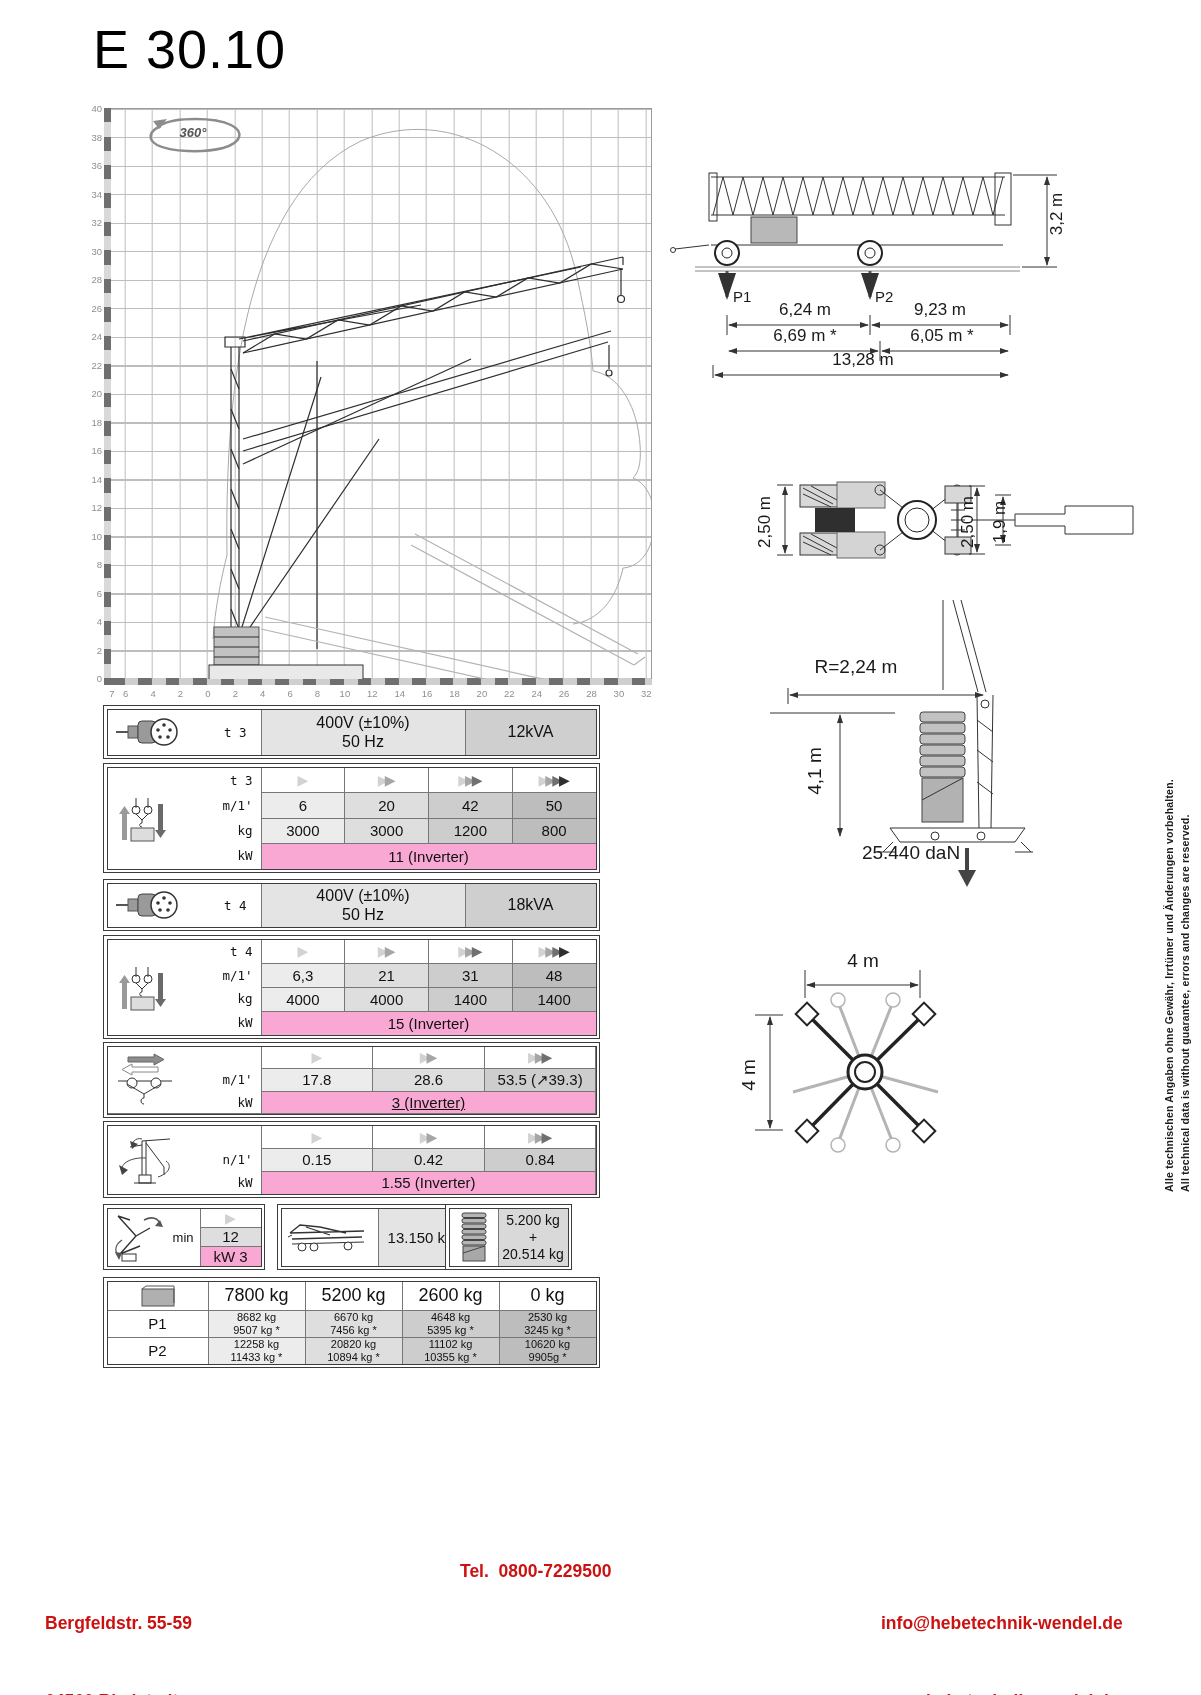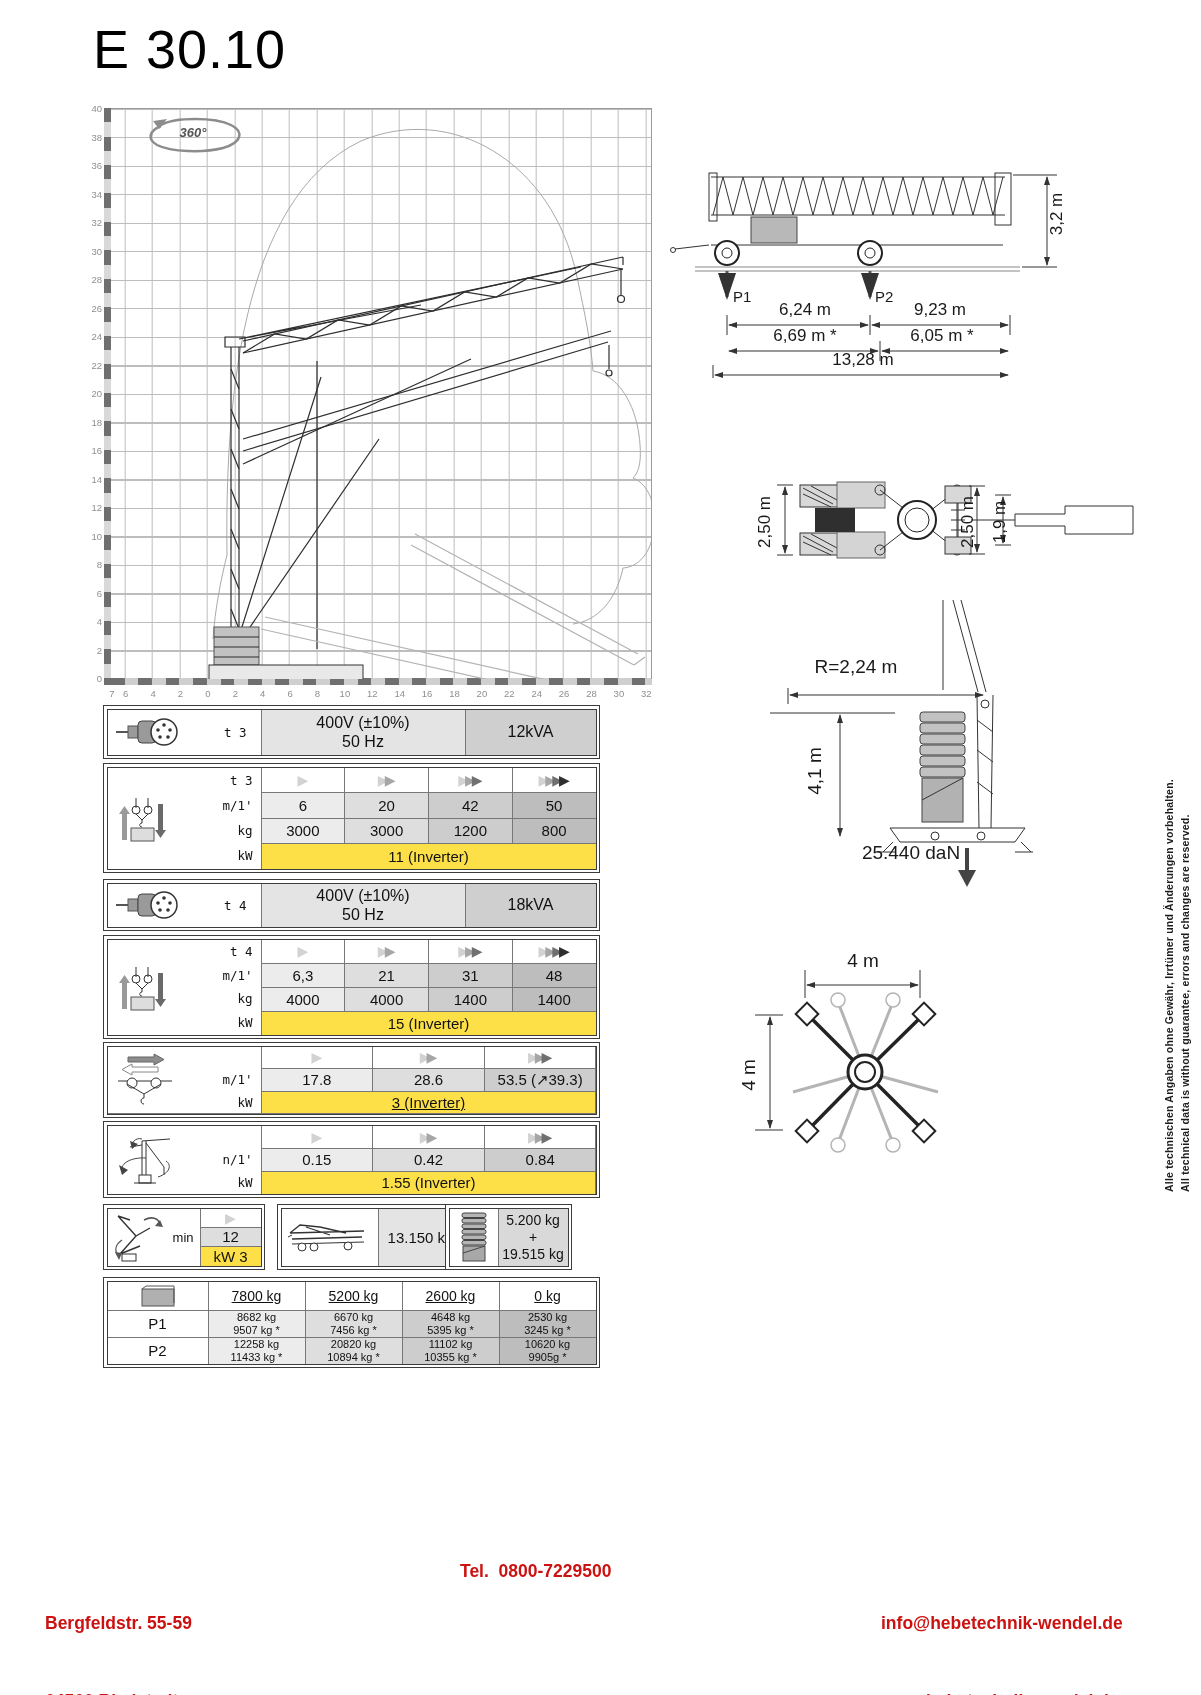--- a/index.html
+++ b/index.html
@@ -39,7 +39,7 @@
   .units{position:absolute;right:0;top:0;bottom:0;width:60px;display:grid;justify-items:end;align-items:center;padding-right:8px;}
   .unit{font-family:"DejaVu Sans Mono",monospace;font-size:12.5px;color:#111;}
   .g1{background:#ececec;}.g2{background:#dedede;}.g3{background:#cdcdcd;}.g4{background:#bdbdbd;}
-  .gk{background:#fde047;}.gm{background:#e4e4e4;}.gr{background:#cfcfcf;}
+  .gk{background:#f9a8d4;}.gm{background:#e4e4e4;}.gr{background:#cfcfcf;}
   .spd{font-size:14px;line-height:1;margin-left:-4px;}
   .spd:first-child{margin-left:0;}
   .axcell{flex-direction:column;font-size:11px;line-height:13px;}

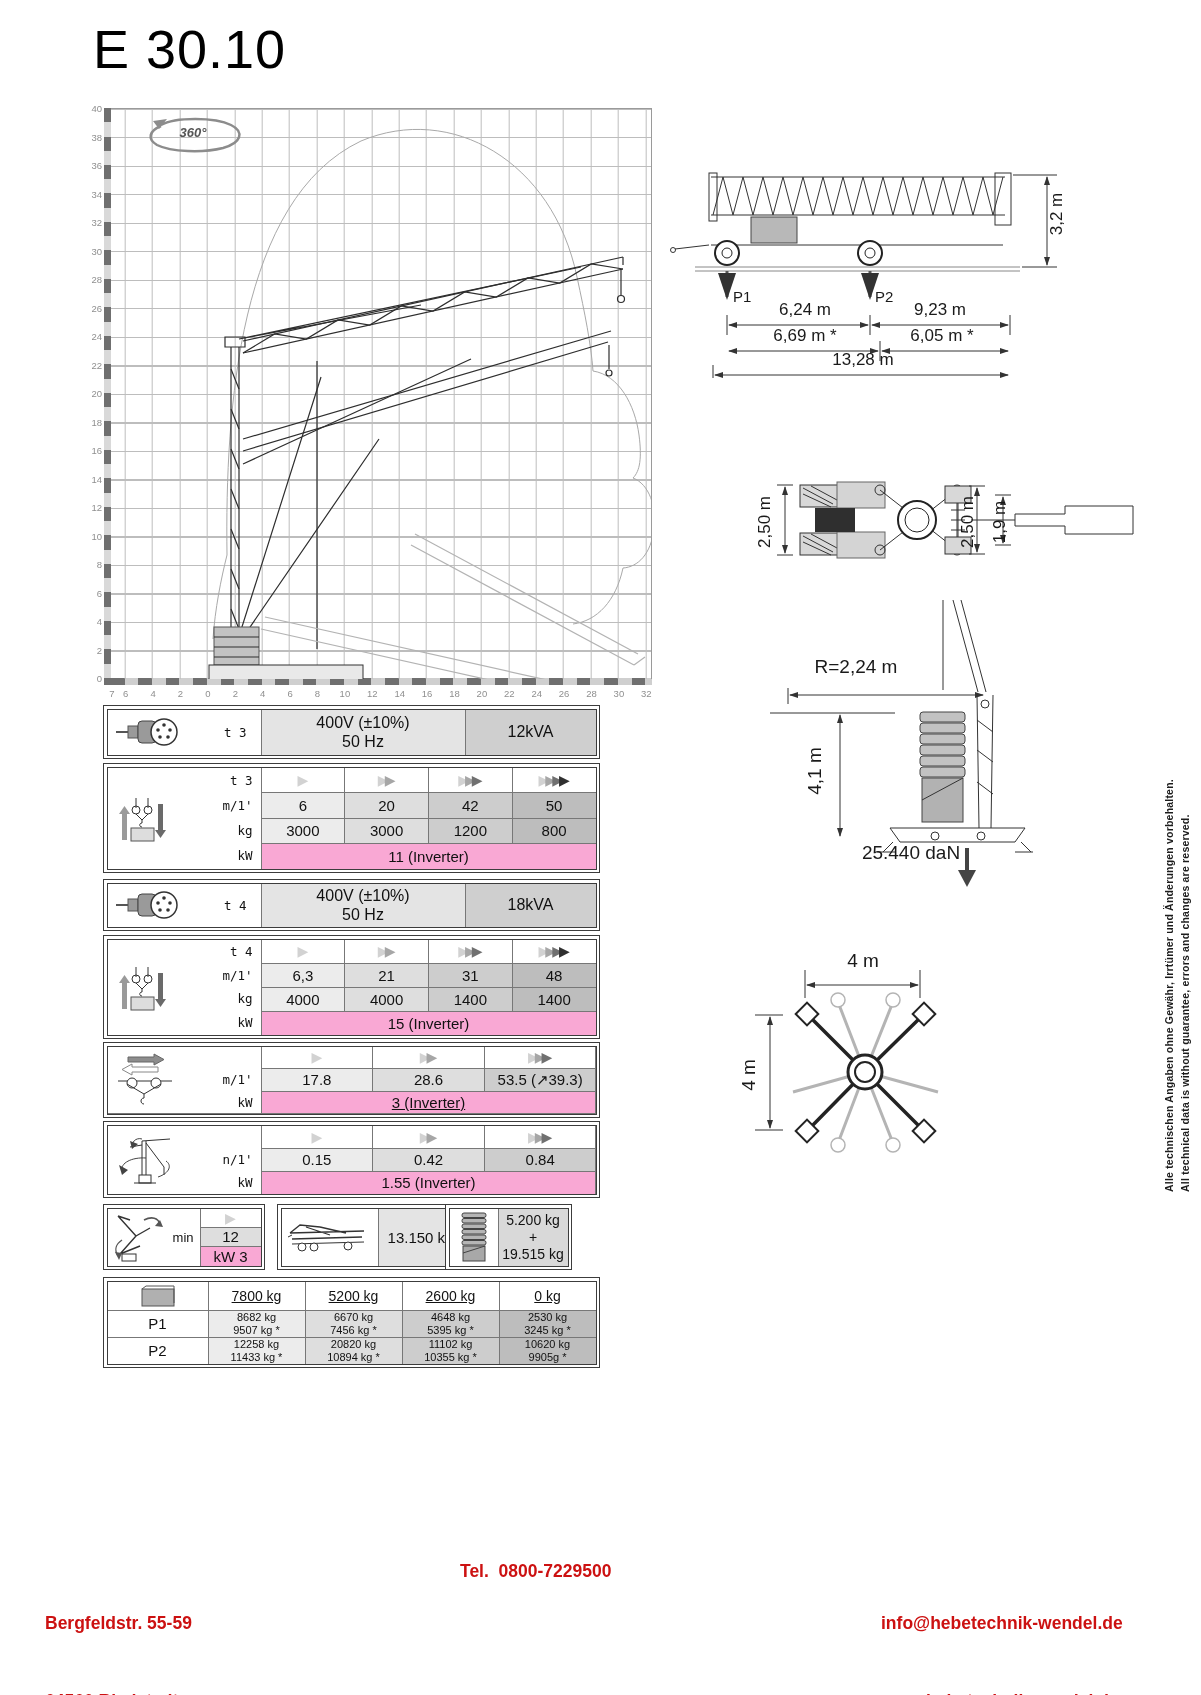--- a/index.html
+++ b/index.html
@@ -593,7 +593,7 @@
       <div class="cell two" style="background:#d9d9d9;font-size:14px;line-height:17px;">
         <span>5.200 kg</span>
         <span>+</span>
-        <span>19.515 kg</span>
+        <span>20.514 kg</span>
       </div>
     </div>
   </div>

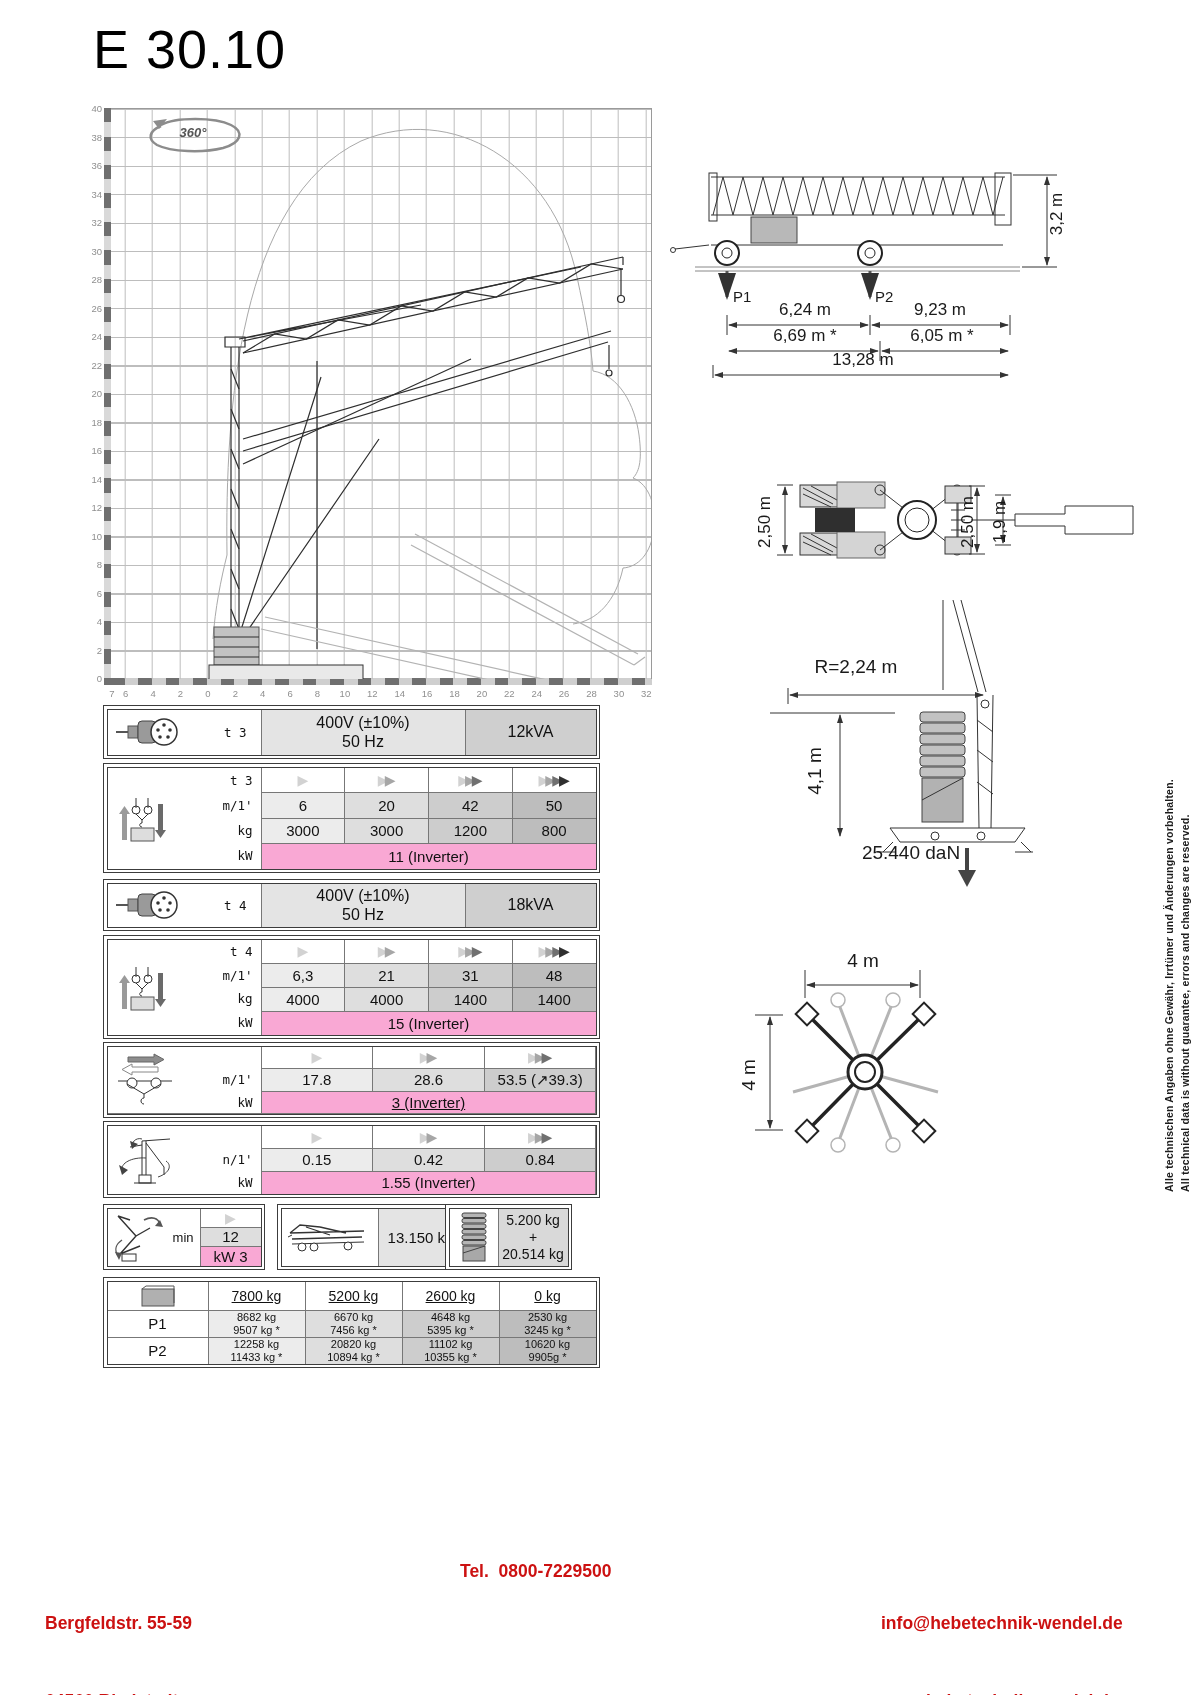--- a/index.html
+++ b/index.html
@@ -43,7 +43,7 @@
   .spd{font-size:14px;line-height:1;margin-left:-4px;}
   .spd:first-child{margin-left:0;}
   .axcell{flex-direction:column;font-size:11px;line-height:13px;}
-  .axhead{font-size:14px;text-decoration:underline;}
+  .axhead{font-size:18px;}
   
   .disc{position:absolute;left:1146px;top:1192px;width:436px;transform:rotate(-90deg);transform-origin:0 0;
         font-size:10.5px;font-weight:600;letter-spacing:.2px;line-height:16px;color:#1c1c1c;}

